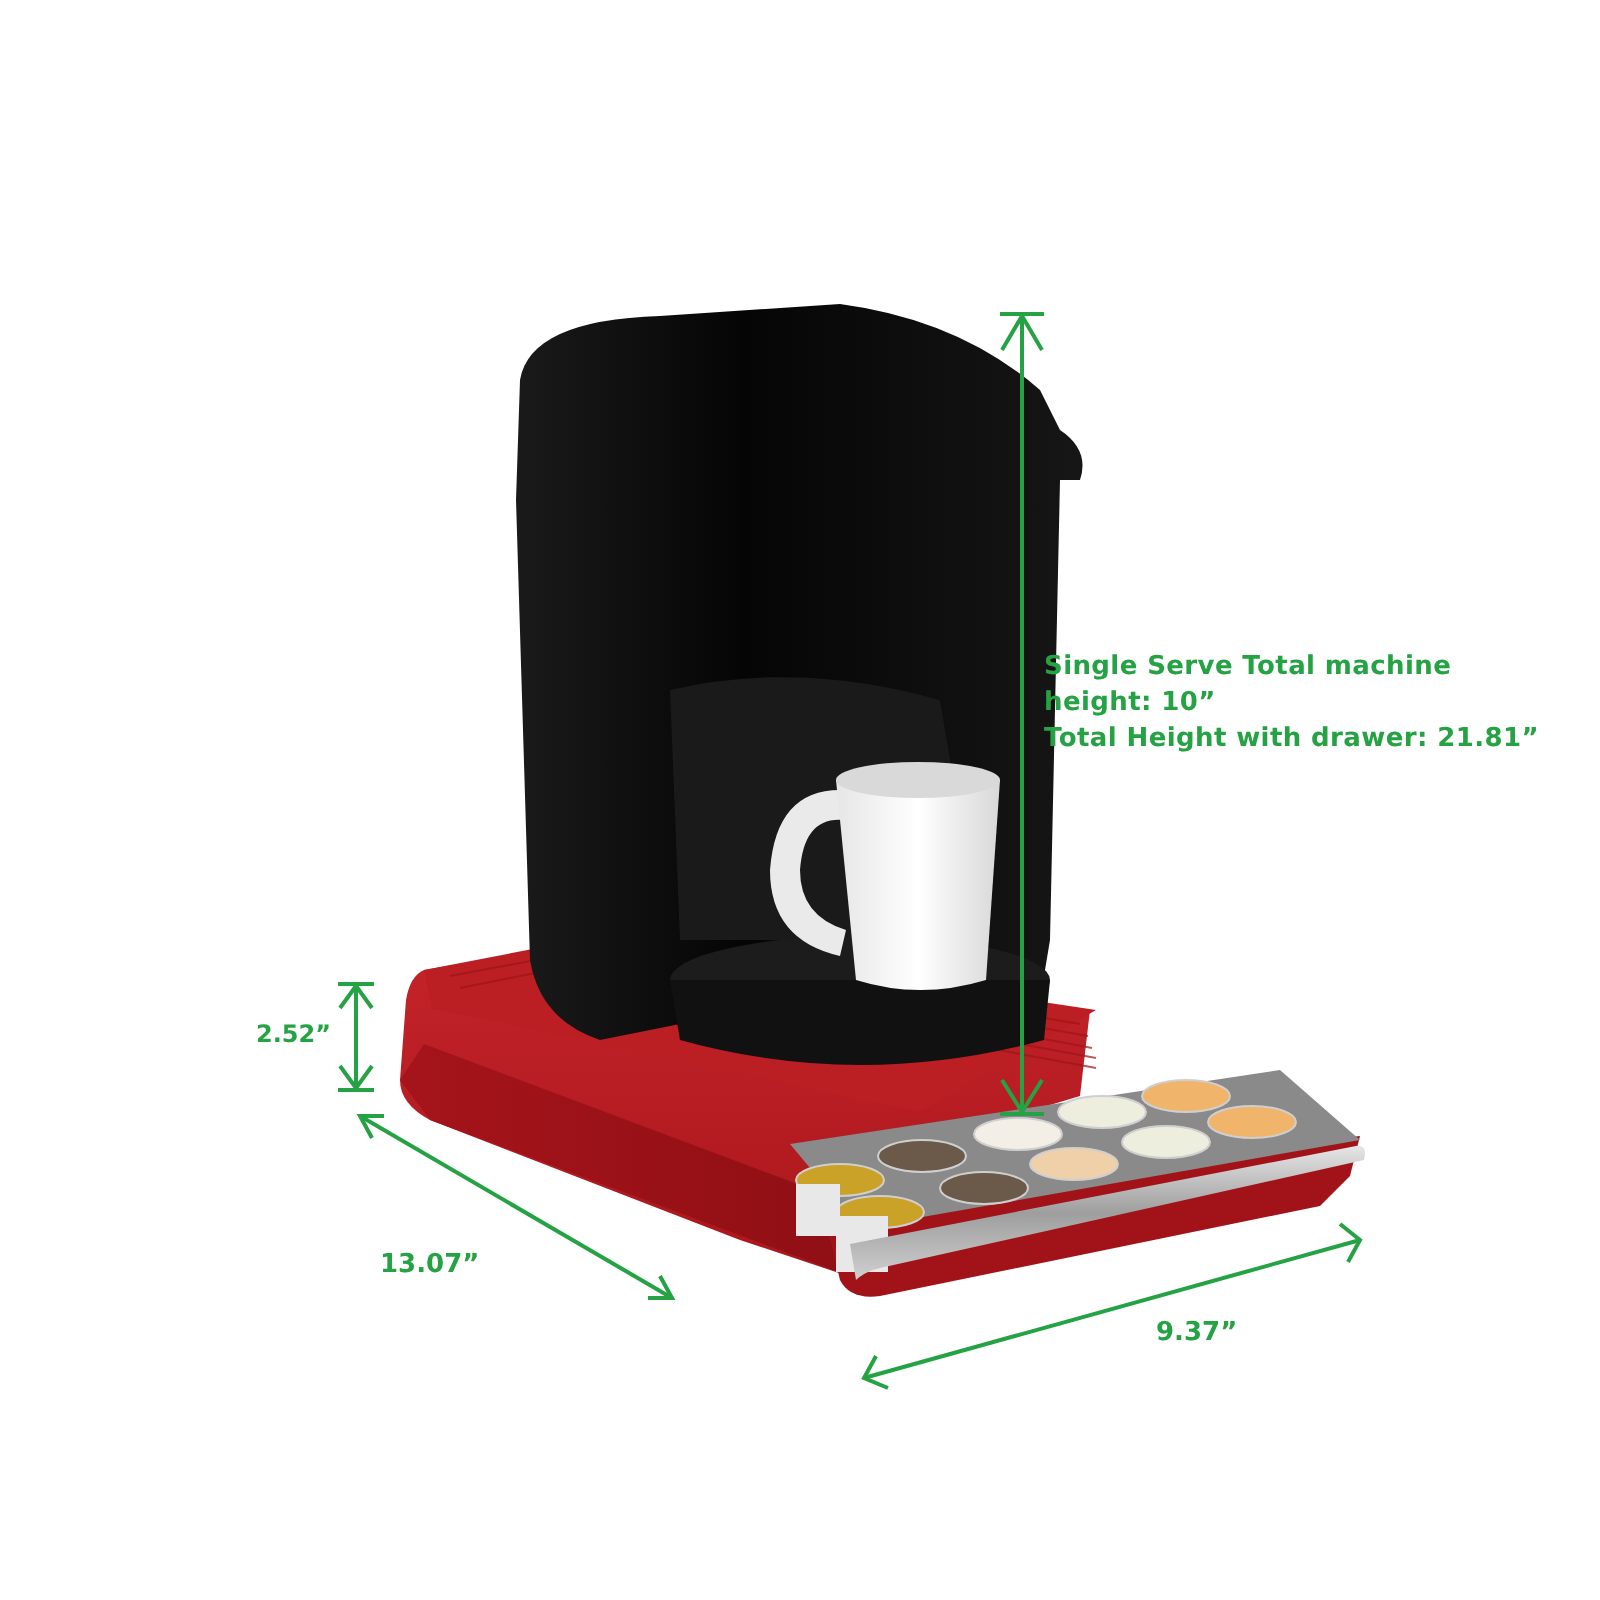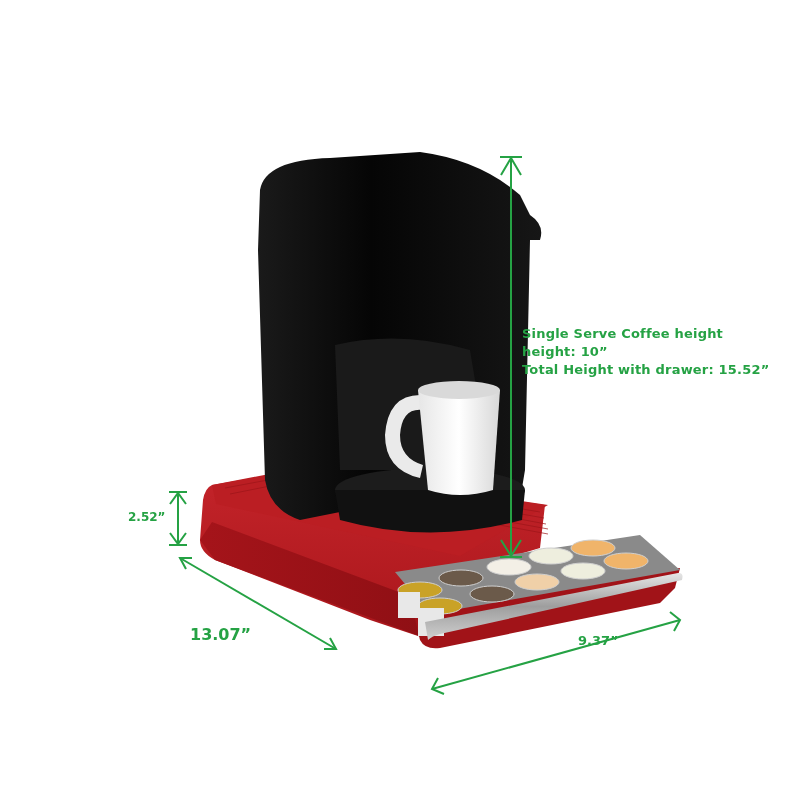--- a/index.html
+++ b/index.html
@@ -126,7 +126,7 @@
 </svg>
 
 <div class="label label-height">
-  <div>Single Serve Coffee height</div>
+  <div>Single Serve Total machine</div>
   <div>height: 10”</div>
   <div>Total Height with drawer: 15.52”</div>
 </div>

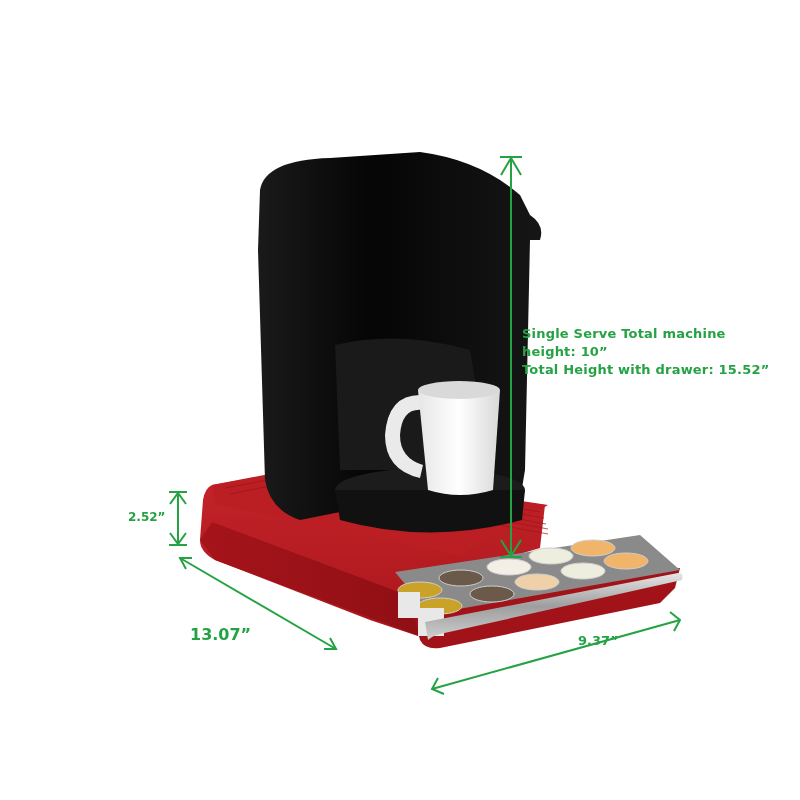--- a/index.html
+++ b/index.html
@@ -128,7 +128,7 @@
 <div class="label label-height">
   <div>Single Serve Total machine</div>
   <div>height: 10”</div>
-  <div>Total Height with drawer: 15.52”</div>
+  <div>Total Height with drawer: 21.81”</div>
 </div>
 <div class="label label-drawer">2.52”</div>
 <div class="label label-depth">13.07”</div>

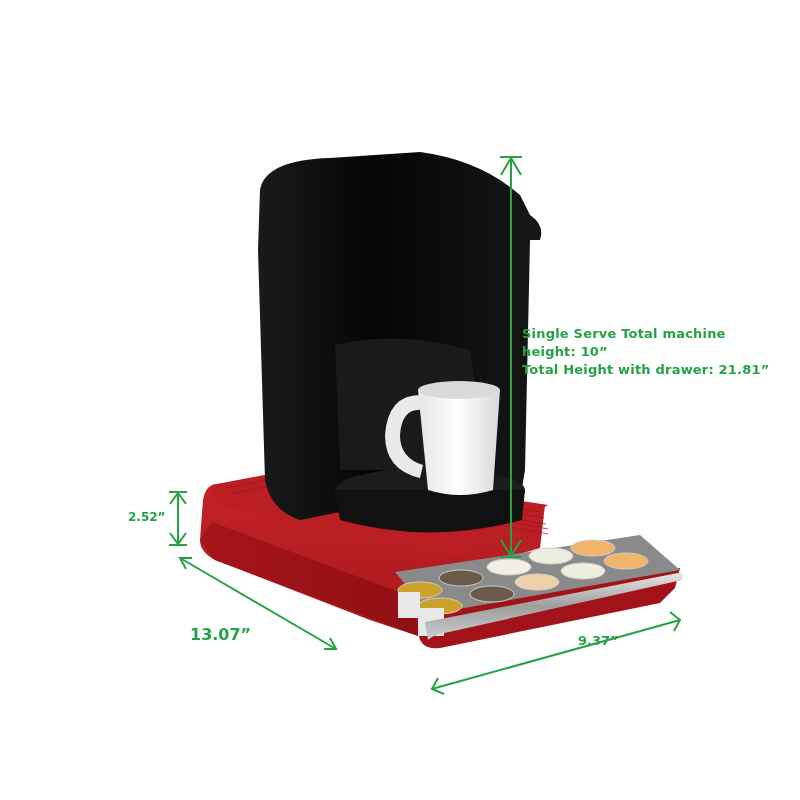--- a/index.html
+++ b/index.html
@@ -9,7 +9,7 @@
   .label-height { left:522px; top:325px; font-size:13px; line-height:18px; letter-spacing:0.2px; }
   .label-height div { display:block; }
   .label-drawer { left:128px; top:510px; font-size:12px; }
-  .label-depth { left:190px; top:625px; font-size:16px; }
+  .label-depth { left:190px; top:625px; font-size:13px; }
   .label-width { left:578px; top:633px; font-size:13px; }
 </style>
 </head>

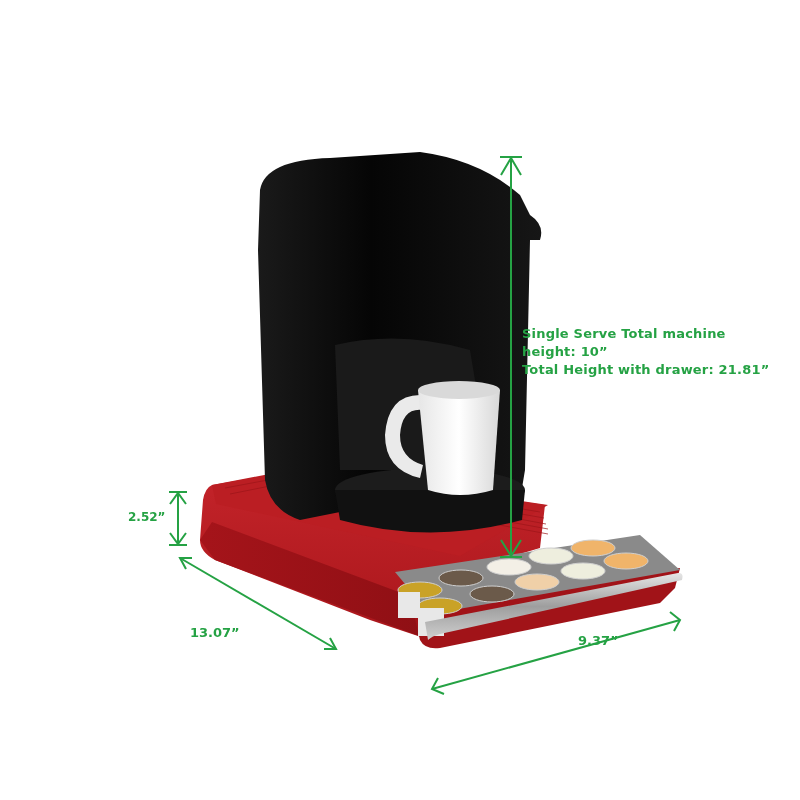--- a/index.html
+++ b/index.html
@@ -10,7 +10,7 @@
   .label-height div { display:block; }
   .label-drawer { left:128px; top:510px; font-size:12px; }
   .label-depth { left:190px; top:625px; font-size:13px; }
-  .label-width { left:578px; top:633px; font-size:13px; }
+  .label-width { left:578px; top:659px; font-size:13px; }
 </style>
 </head>
 <body>

